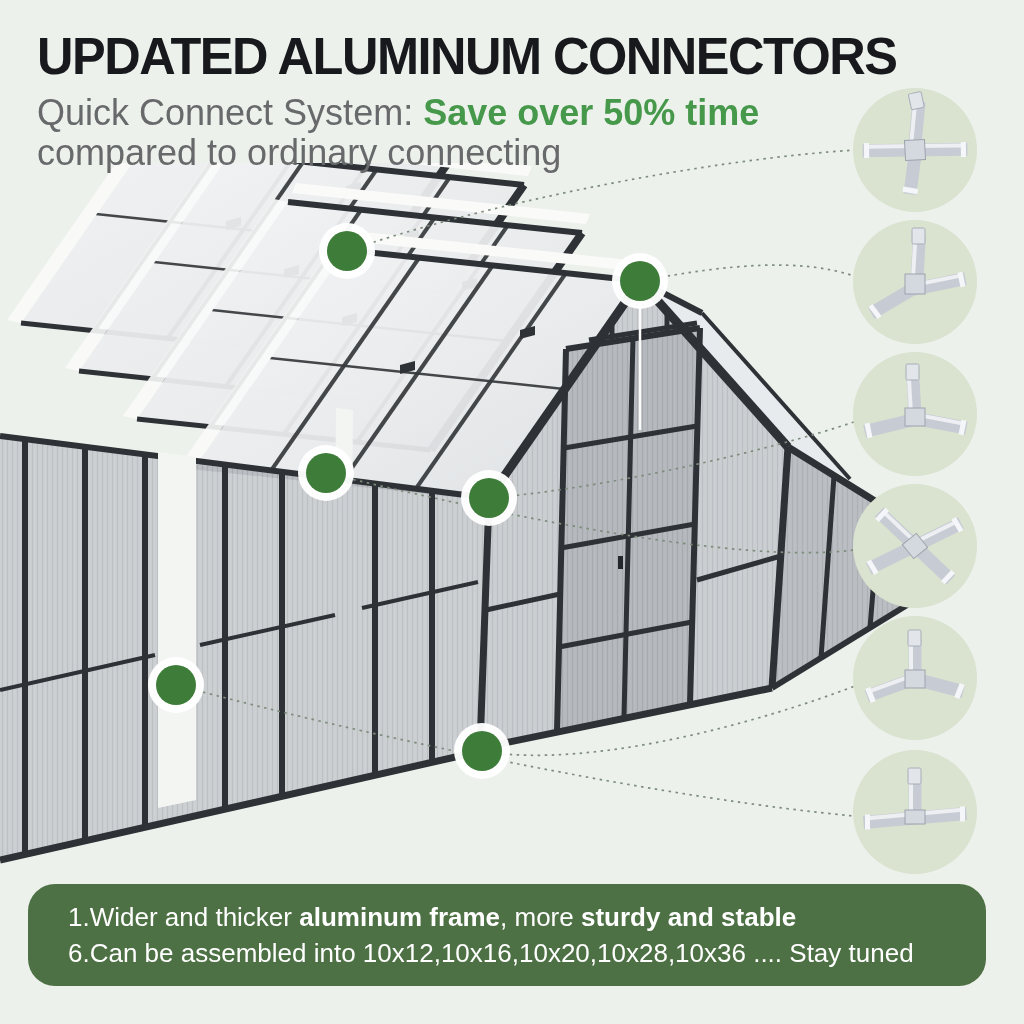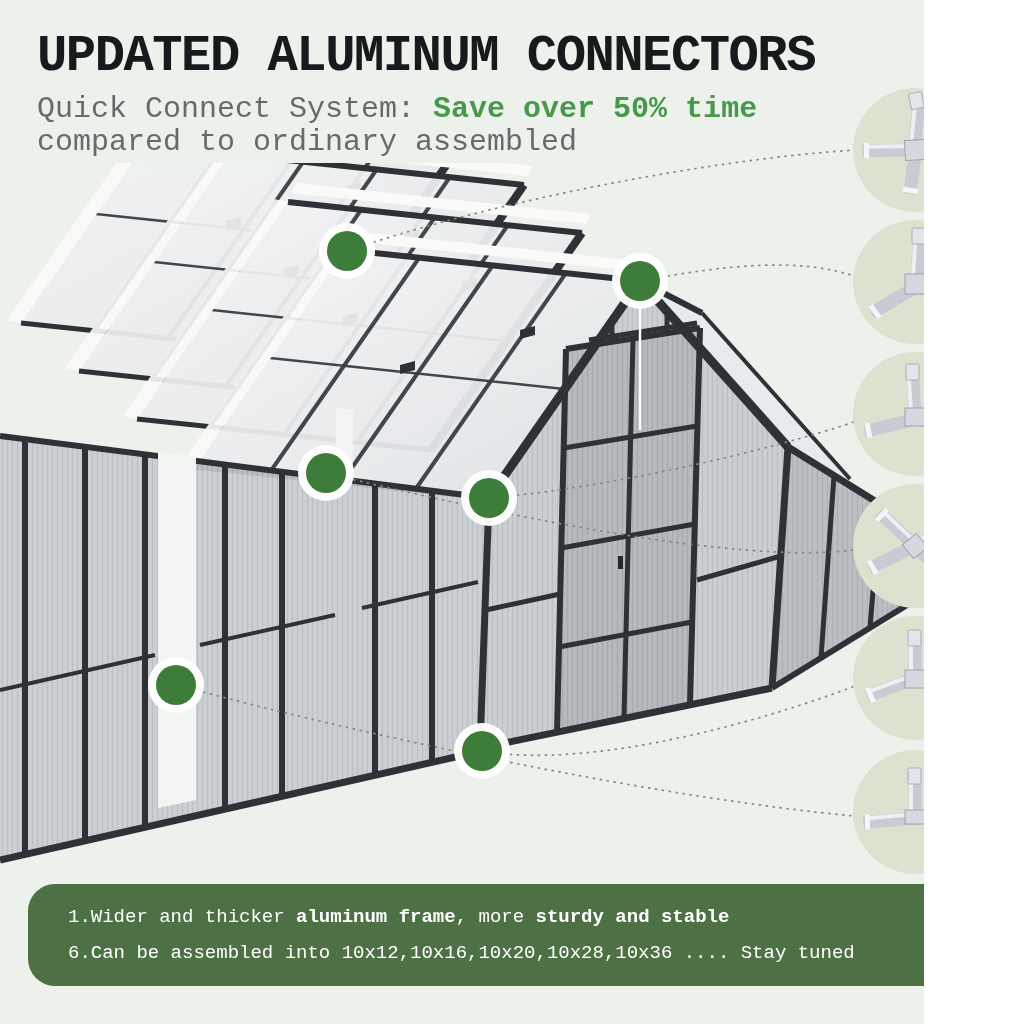--- a/index.html
+++ b/index.html
@@ -3,8 +3,8 @@
 <meta charset="utf-8">
 <style>
   html,body{margin:0;padding:0;}
-  #stage{position:relative;width:924px;height:1024px;background:var(--page_bg,#edf1ec);
-         font-family:Liberation Mono, monospace;overflow:hidden;}
+  #stage{position:relative;width:1024px;height:1024px;background:var(--page_bg,#edf1ec);
+         font-family:Liberation Sans, sans-serif;overflow:hidden;}
   #scene{position:absolute;left:0;top:0;}
   .hdr{position:absolute;left:37px;top:30px;z-index:5;}
   .title{font-size:51px;font-weight:bold;letter-spacing:-1.5px;color:#17191c;line-height:1.05;

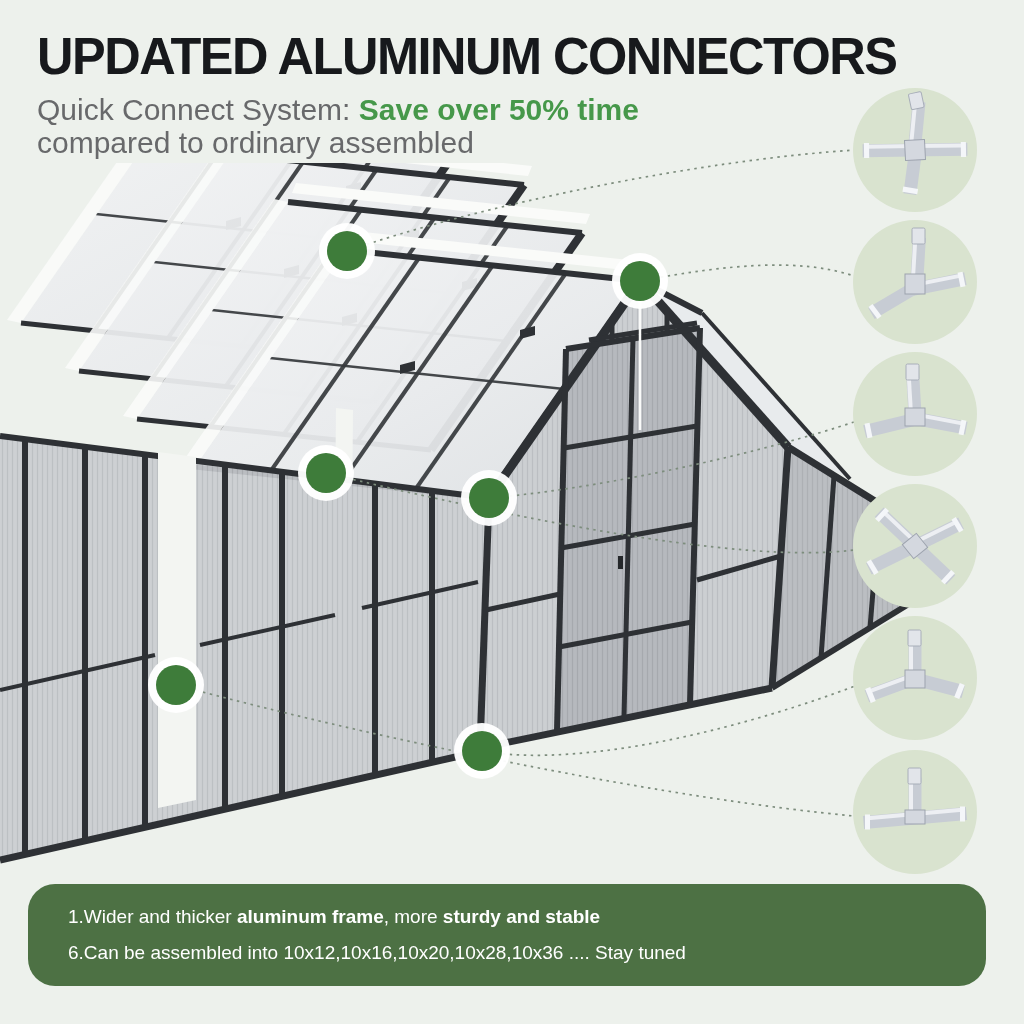--- a/index.html
+++ b/index.html
@@ -9,7 +9,7 @@
   .hdr{position:absolute;left:37px;top:30px;z-index:5;}
   .title{font-size:51px;font-weight:bold;letter-spacing:-1.5px;color:#17191c;line-height:1.05;
          white-space:nowrap;transform:scaleX(.99);transform-origin:left;}
-  .sub{margin-top:9px;font-size:30px;color:#68696b;line-height:1.12;}
+  .sub{margin-top:9px;font-size:36px;color:#68696b;line-height:1.12;}
   .sub .hl{color:var(--accent_green,#46984a);font-weight:bold;}
   .banner{position:absolute;left:28px;top:884px;width:958px;height:102px;z-index:5;
           background:var(--banner_green,#4d7144);border-radius:27px;color:#fff;

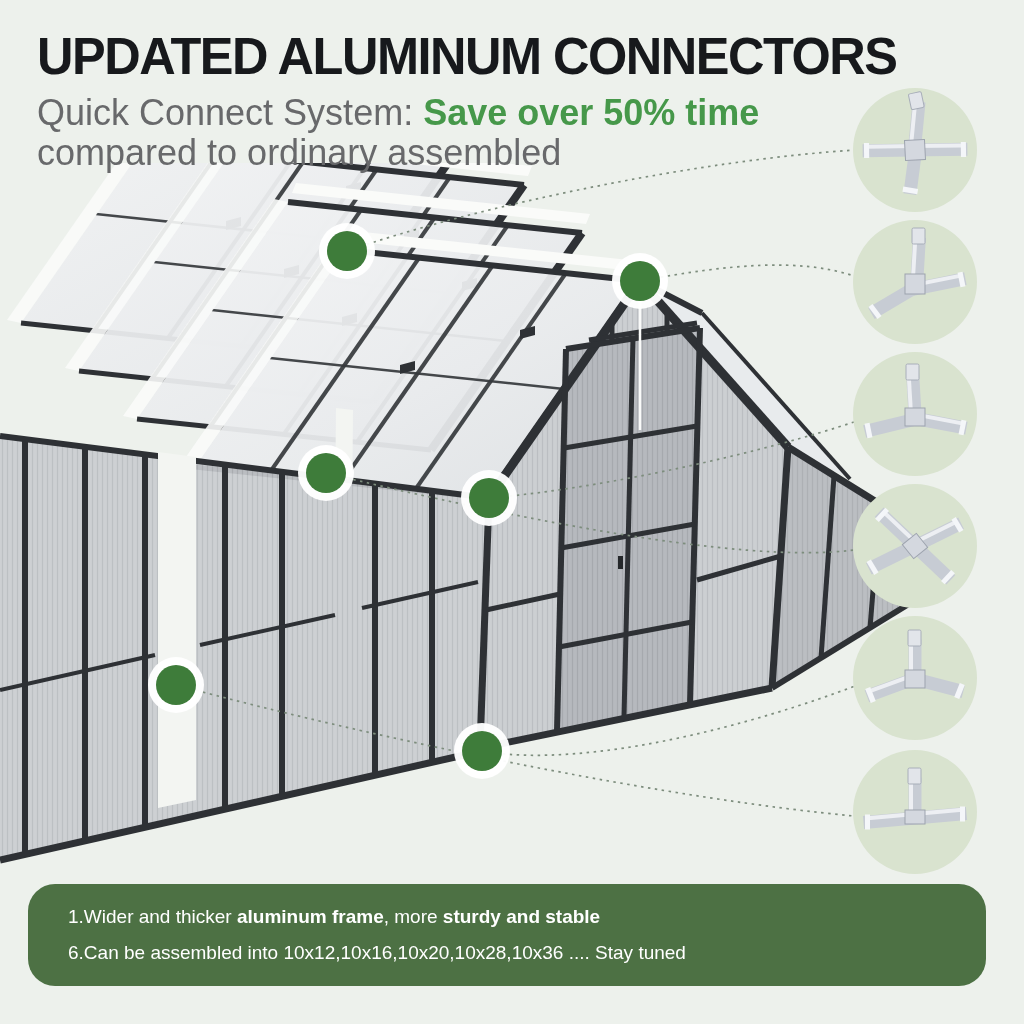--- a/index.html
+++ b/index.html
@@ -275,7 +275,7 @@
     <div class="title">UPDATED ALUMINUM CONNECTORS</div>
     <div class="sub">
       <span>Quick Connect System: </span><span class="hl">Save over 50% time</span><br>
-      <span>compared to ordinary assembled</span>
+      <span>compared to ordinary connecting</span>
     </div>
   </div>
 

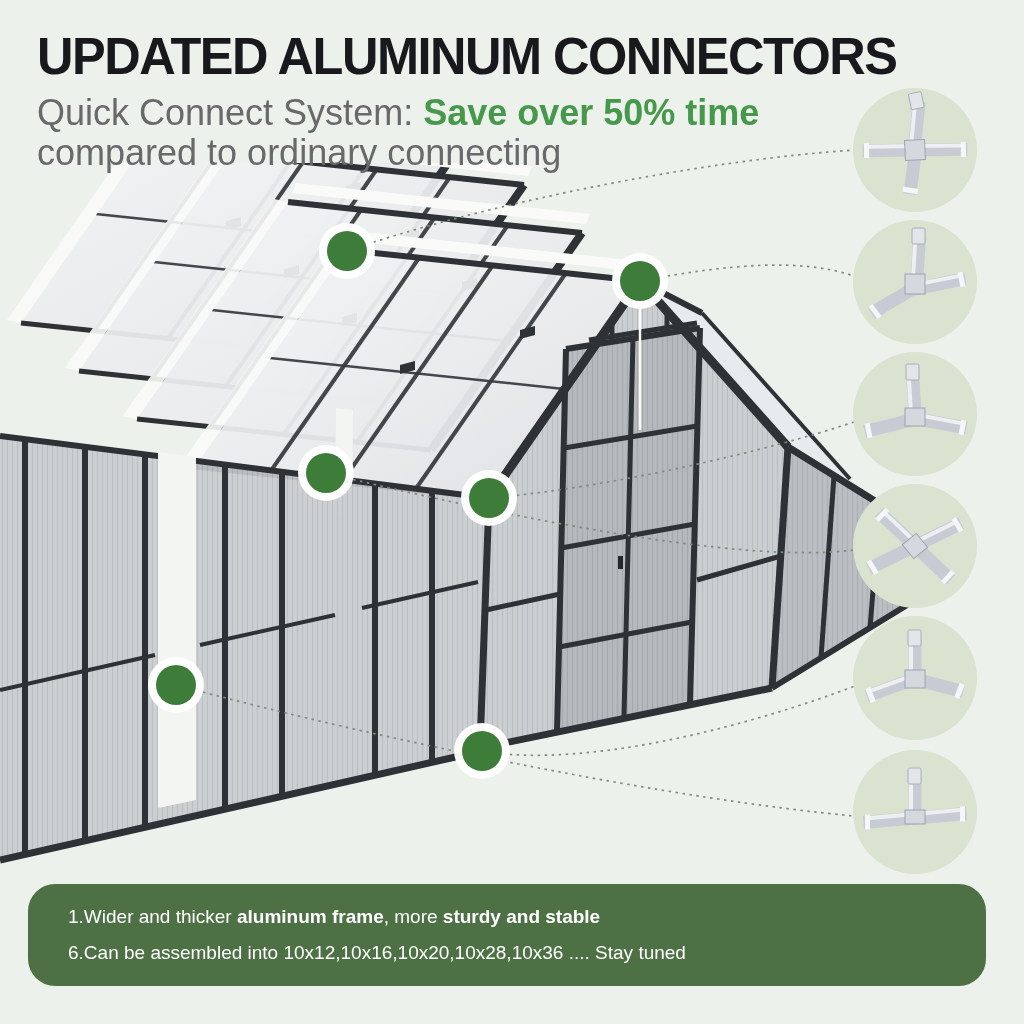--- a/index.html
+++ b/index.html
@@ -13,7 +13,7 @@
   .sub .hl{color:var(--accent_green,#46984a);font-weight:bold;}
   .banner{position:absolute;left:28px;top:884px;width:958px;height:102px;z-index:5;
           background:var(--banner_green,#4d7144);border-radius:27px;color:#fff;
-          font-size:19px;line-height:36px;padding:15px 0 0 40px;box-sizing:border-box;}
+          font-size:26px;line-height:36px;padding:15px 0 0 40px;box-sizing:border-box;}
   .banner .ln{white-space:nowrap;}
   
   .frame{stroke:#2e3135;fill:none;}

